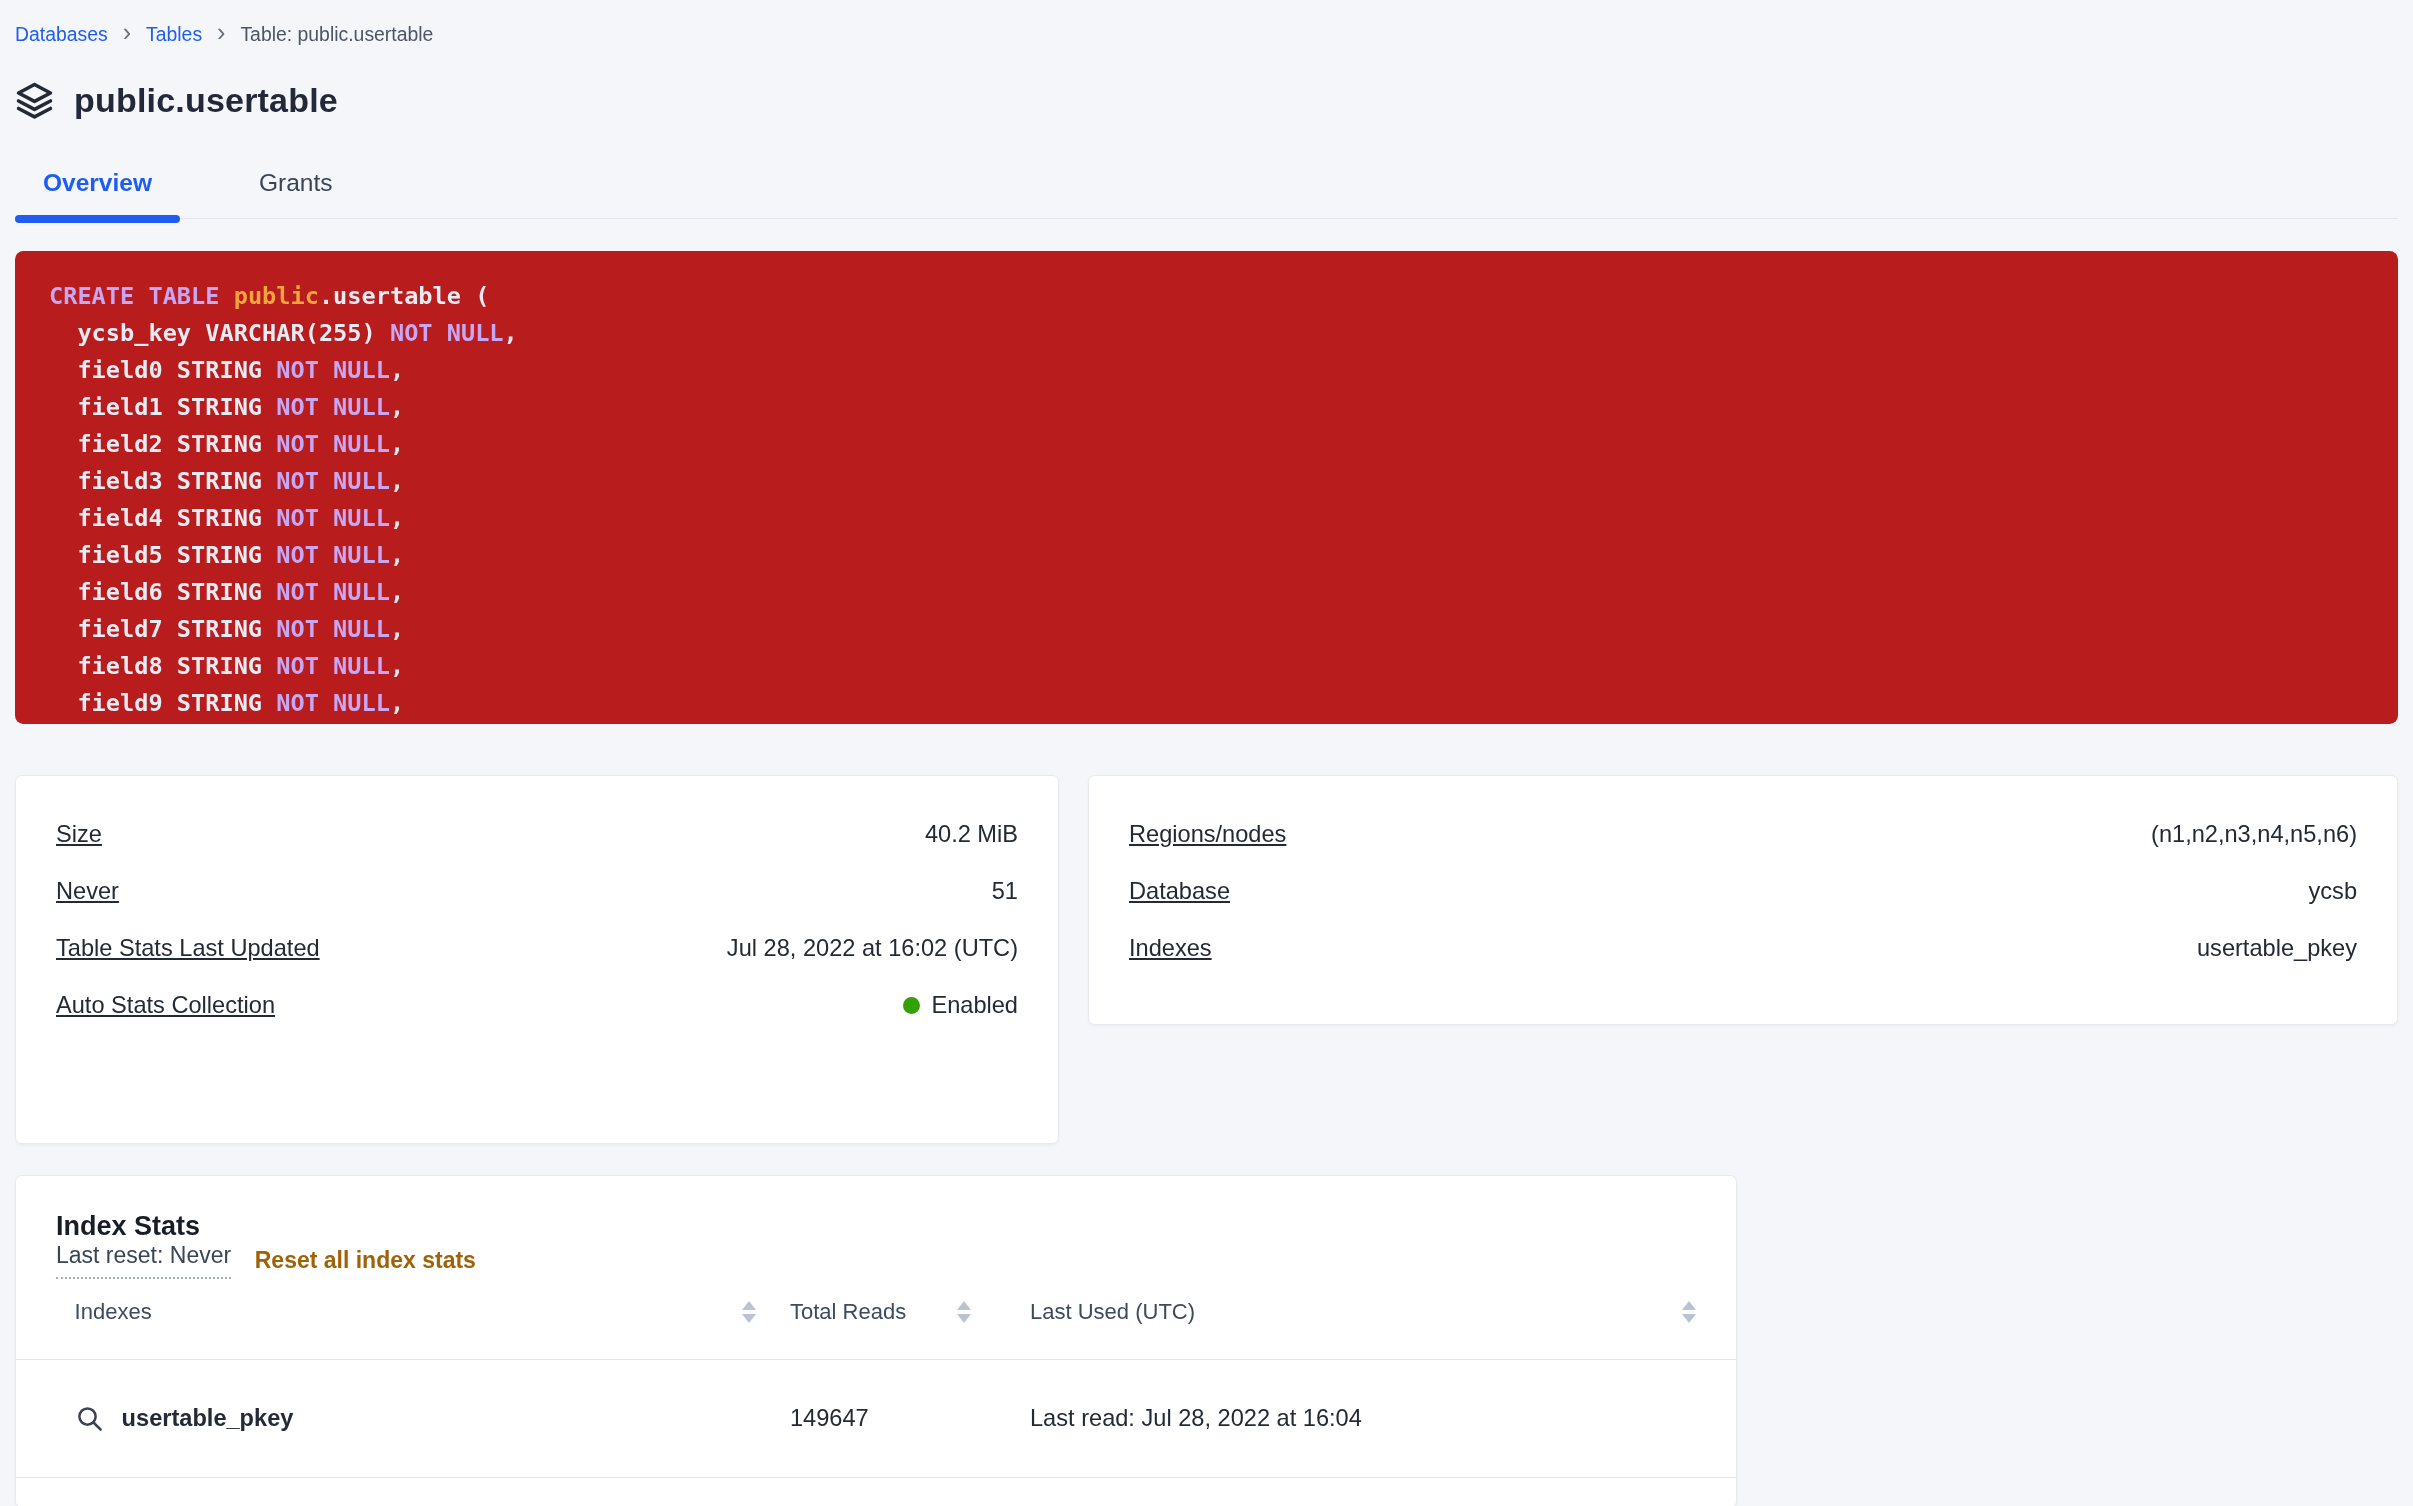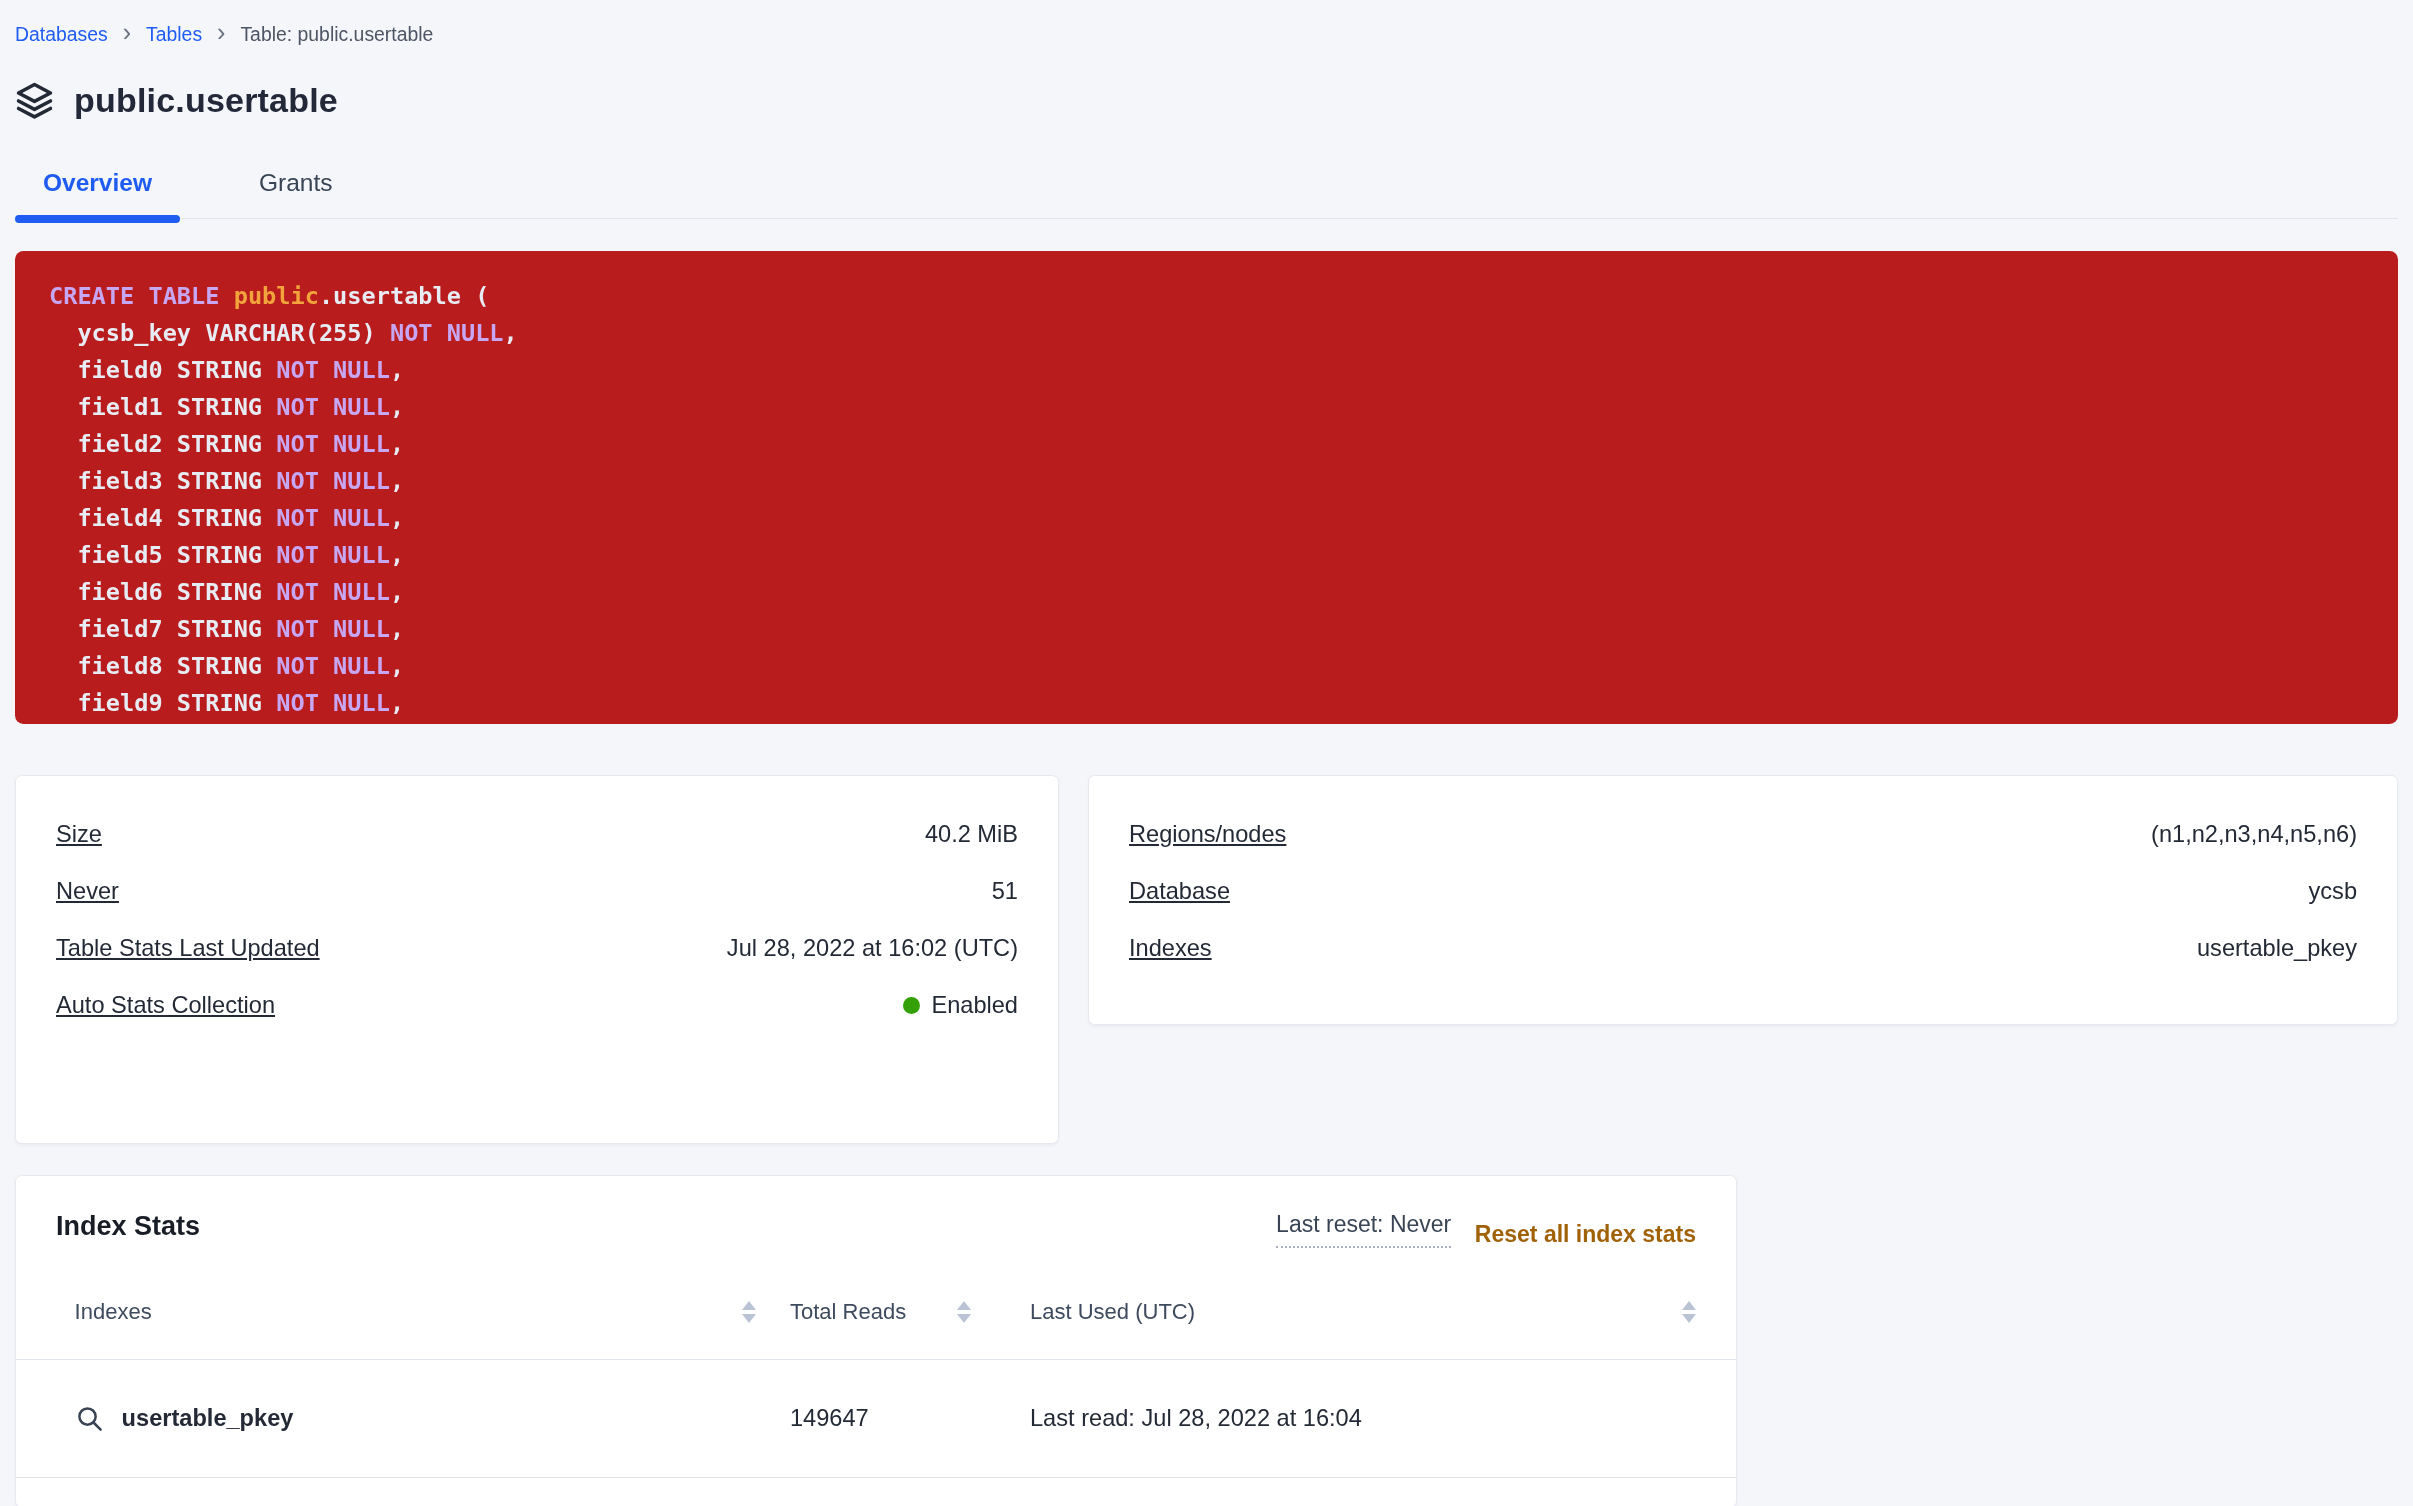--- a/index.html
+++ b/index.html
@@ -52,7 +52,7 @@
 
   
   .index-card { margin-top: 31px; width: 1722px; height: 333px; overflow: hidden; }
-  .index-header { display: flex; justify-content: space-between; align-items: flex-start; padding: 35px 40px 0 40px; height: 74px; }
+  .index-header { display: flex; justify-content: space-between; align-items: flex-start; padding: 35px 40px 0 40px; height: 74px; flex-direction: column; }
   .index-header h2 { font-size: 27px; font-weight: 700; color: #191d26; }
   .index-header-right { display: flex; align-items: flex-end; gap: 23.6px; }
   .last-reset { font-size: 23px; color: #394455; border-bottom: 2.5px dotted #a6aebf; padding-bottom: 7.6px; cursor: help; }

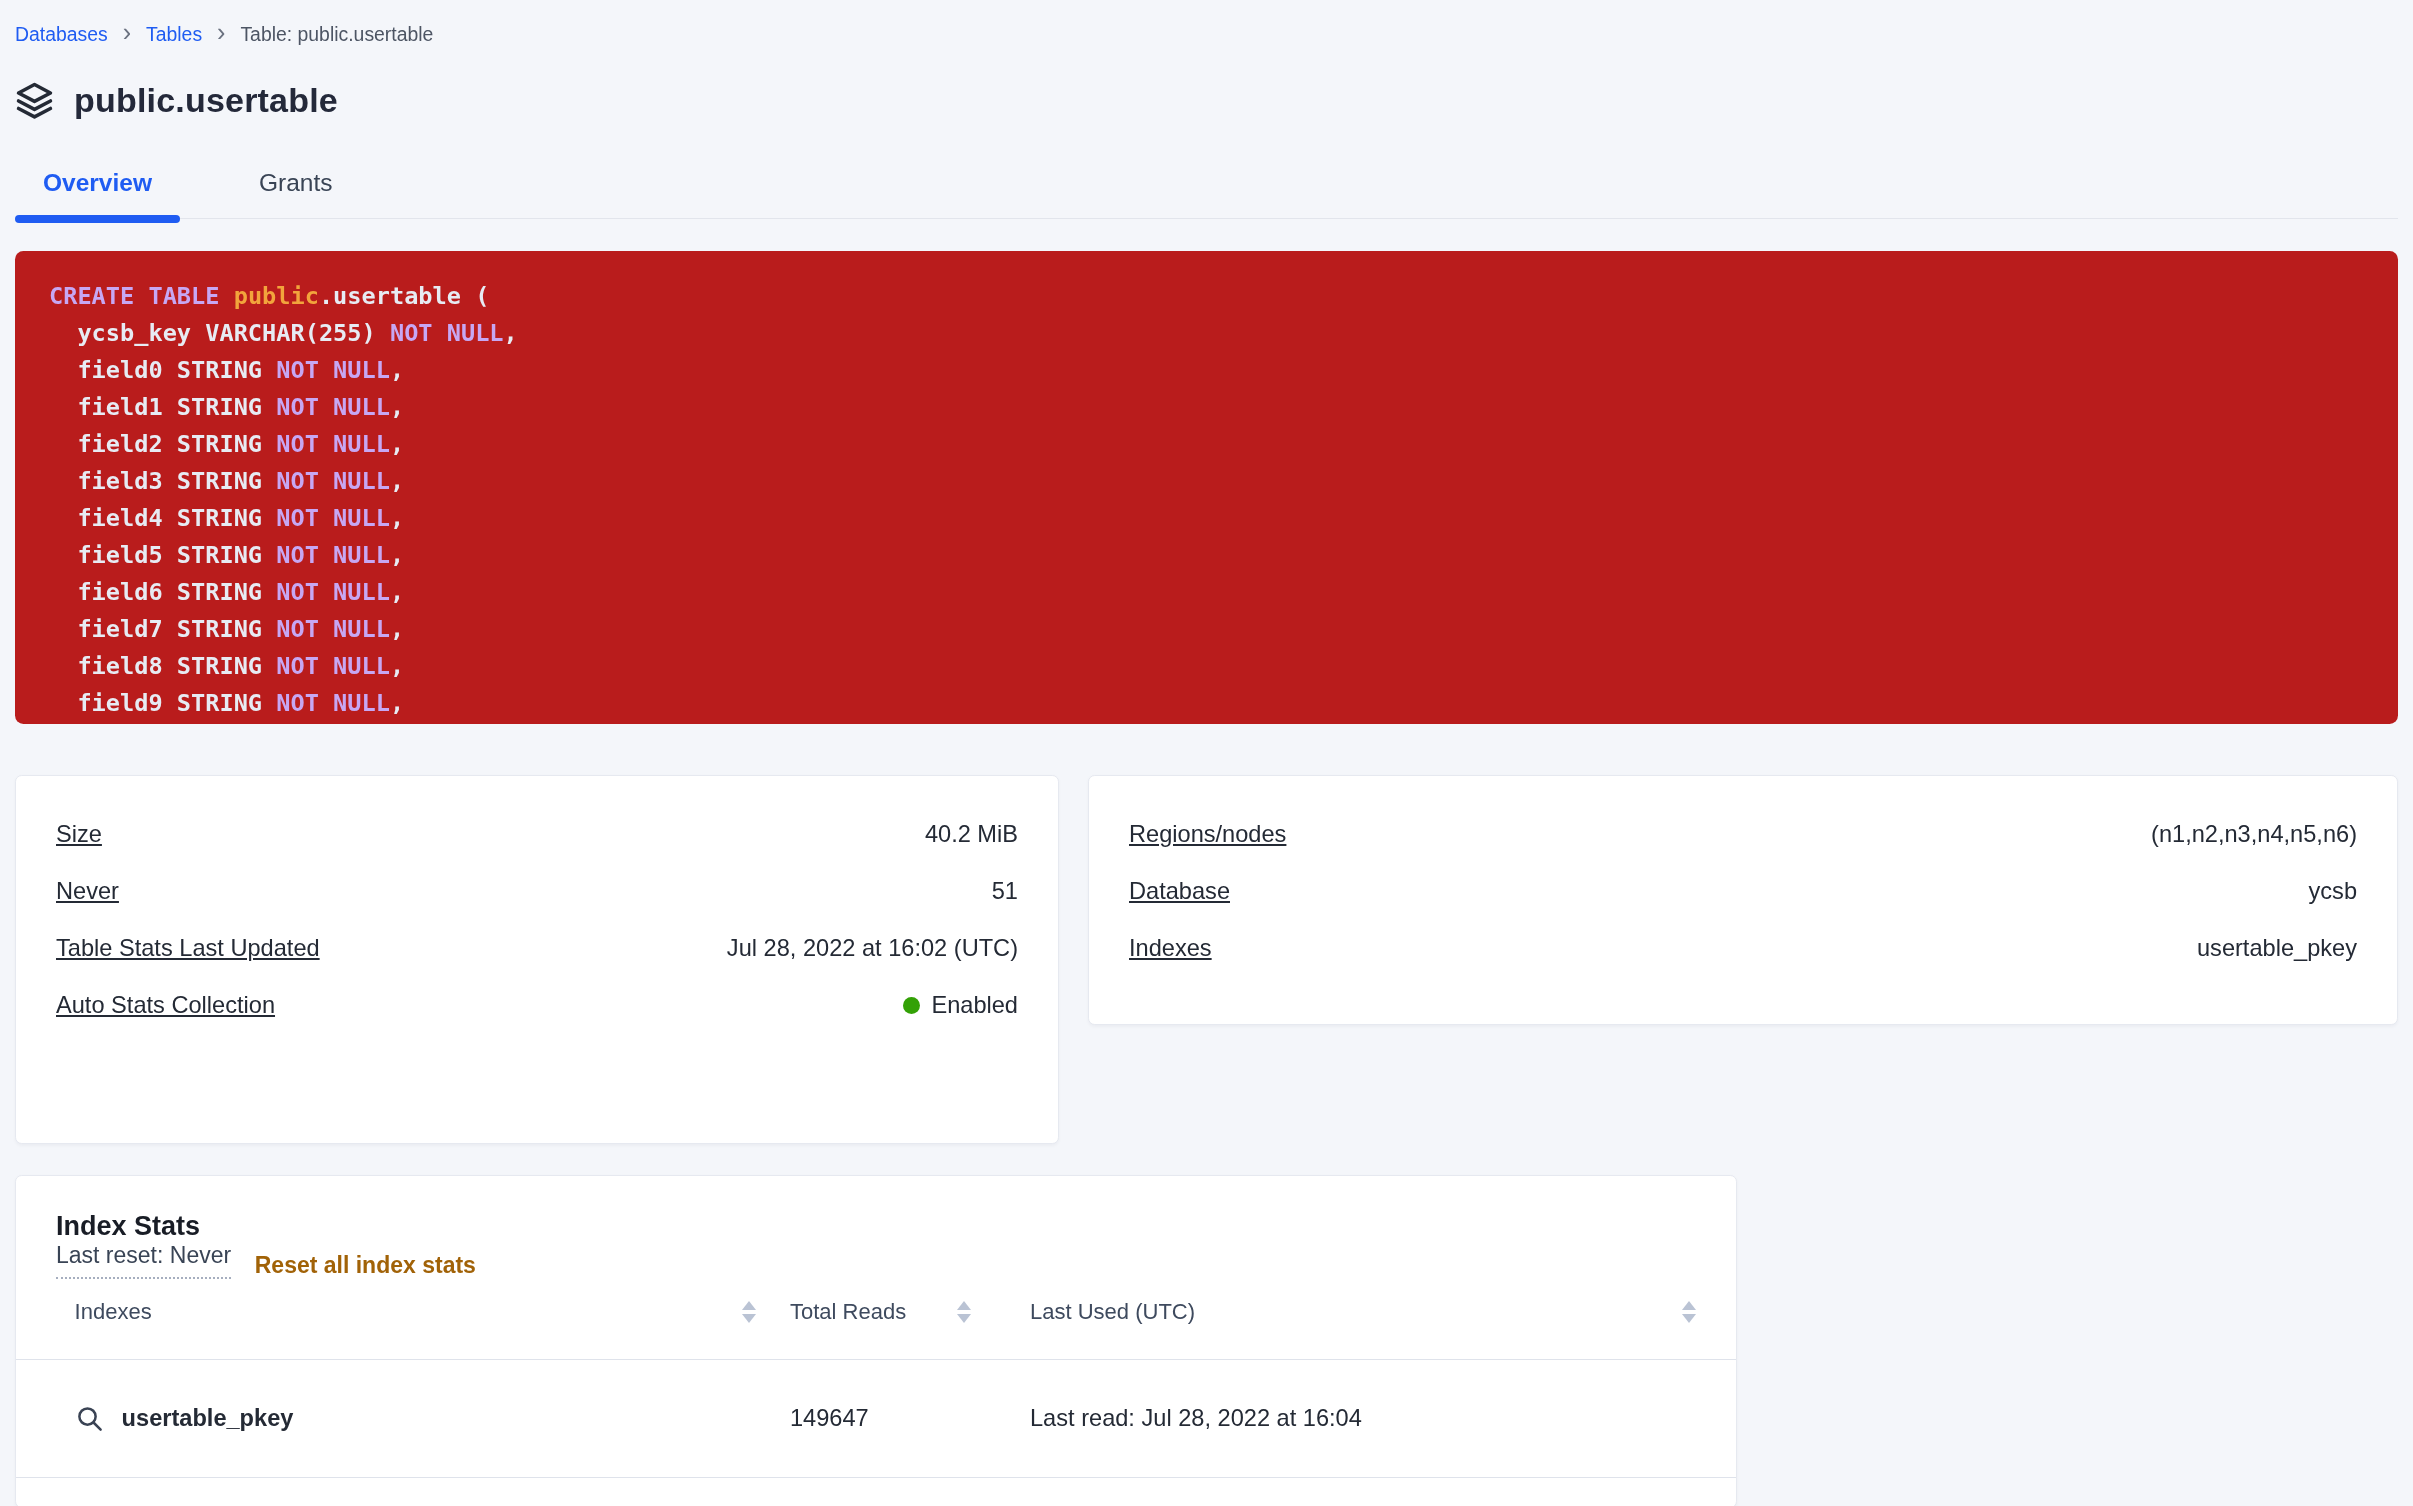--- a/index.html
+++ b/index.html
@@ -54,7 +54,7 @@
   .index-card { margin-top: 31px; width: 1722px; height: 333px; overflow: hidden; }
   .index-header { display: flex; justify-content: space-between; align-items: flex-start; padding: 35px 40px 0 40px; height: 74px; flex-direction: column; }
   .index-header h2 { font-size: 27px; font-weight: 700; color: #191d26; }
-  .index-header-right { display: flex; align-items: flex-end; gap: 23.6px; }
+  .index-header-right { display: flex; align-items: center; gap: 23.6px; }
   .last-reset { font-size: 23px; color: #394455; border-bottom: 2.5px dotted #a6aebf; padding-bottom: 7.6px; cursor: help; }
   .reset-link { font-size: 23px; color: #a16207; font-weight: 600; cursor: pointer; }
 

